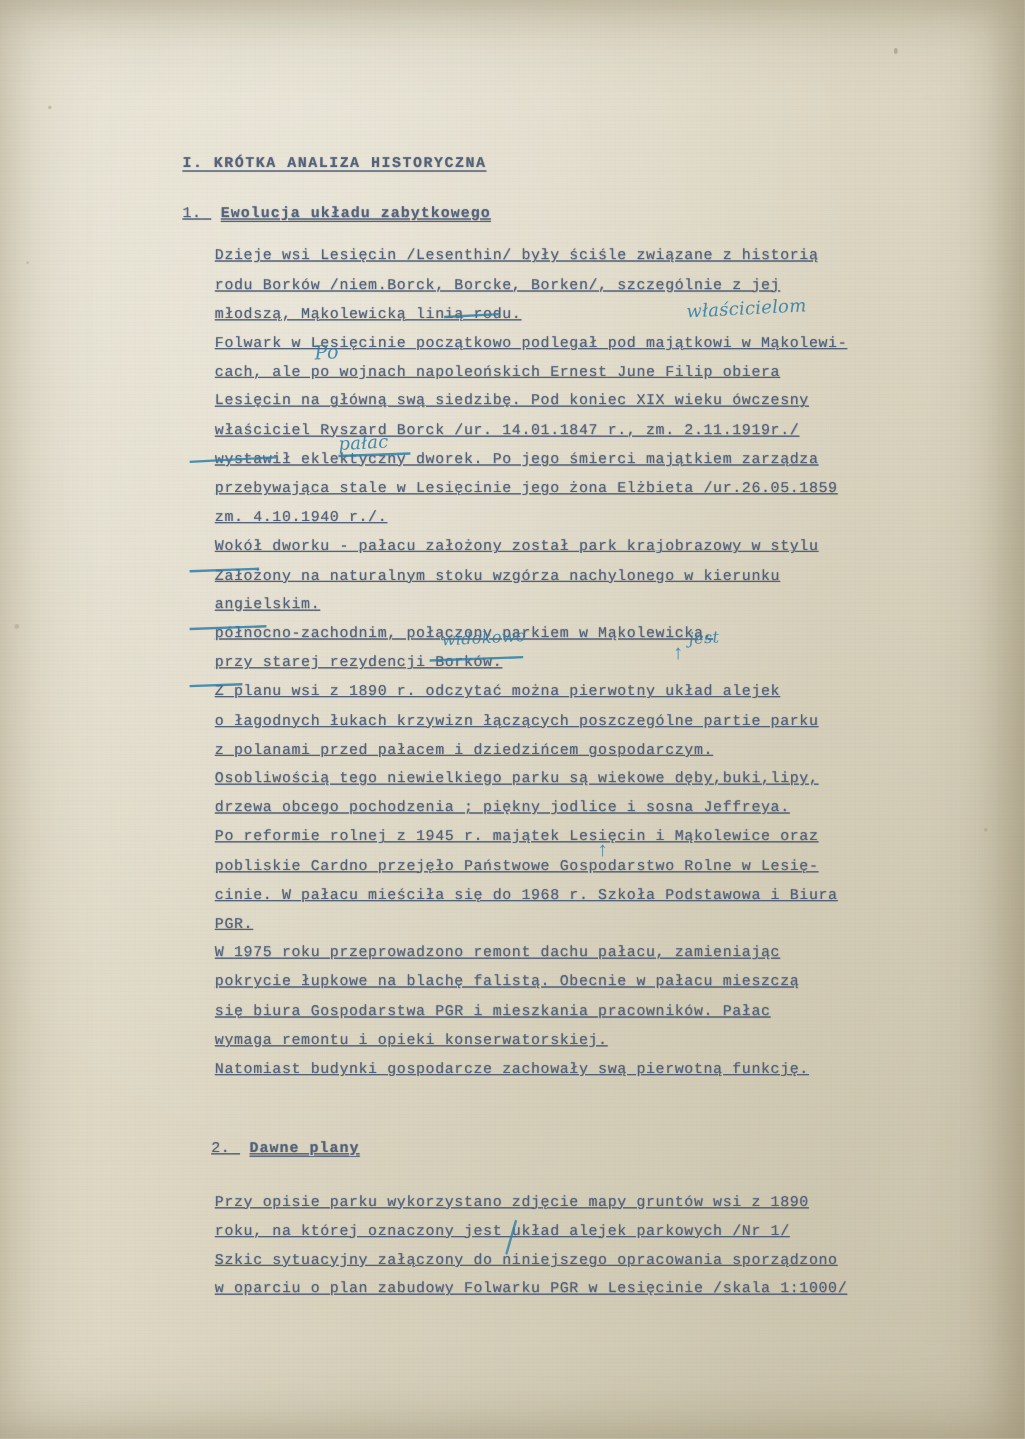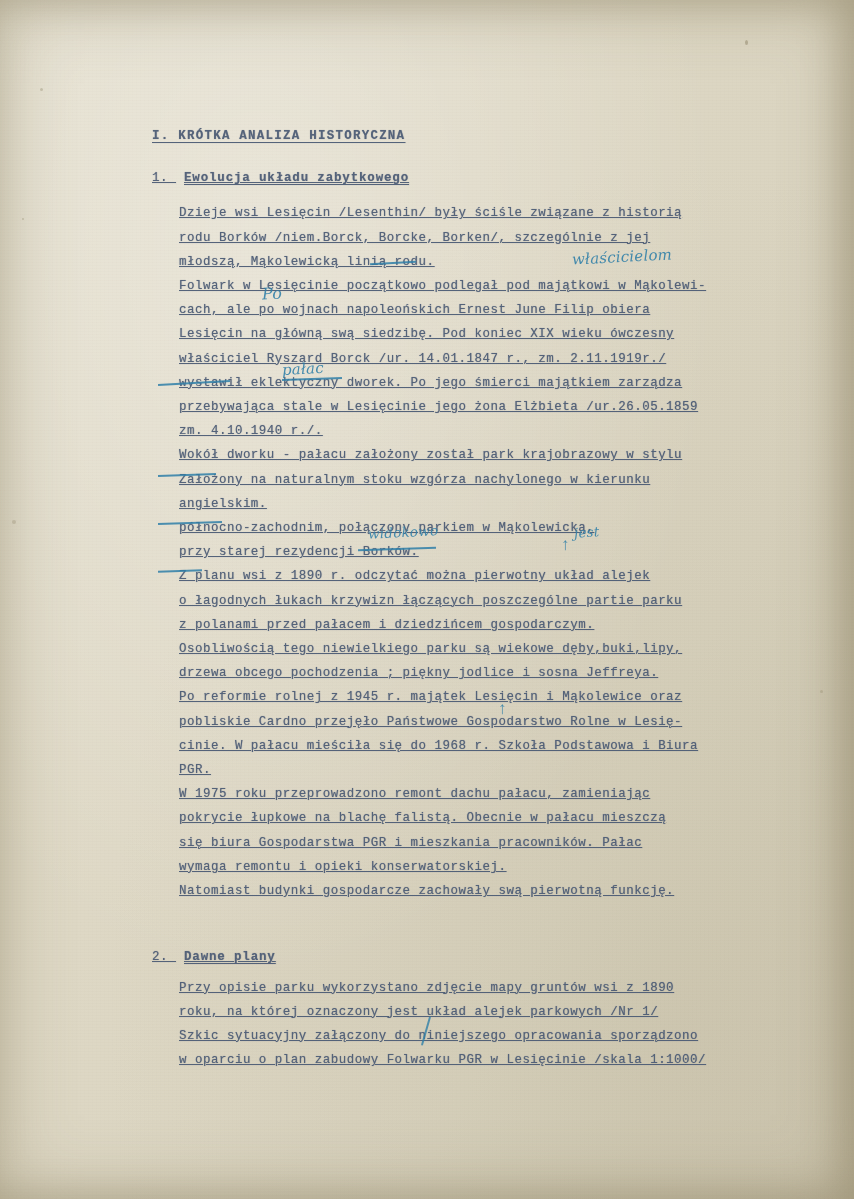--- a/index.html
+++ b/index.html
@@ -130,7 +130,7 @@
     border-radius: 50%;
     opacity: .5;
   }
-  .gap { margin-top: 42px; }
+  .gap { margin-top: 42px; margin-left: 24px; }
 </style>
 </head>
 <body>

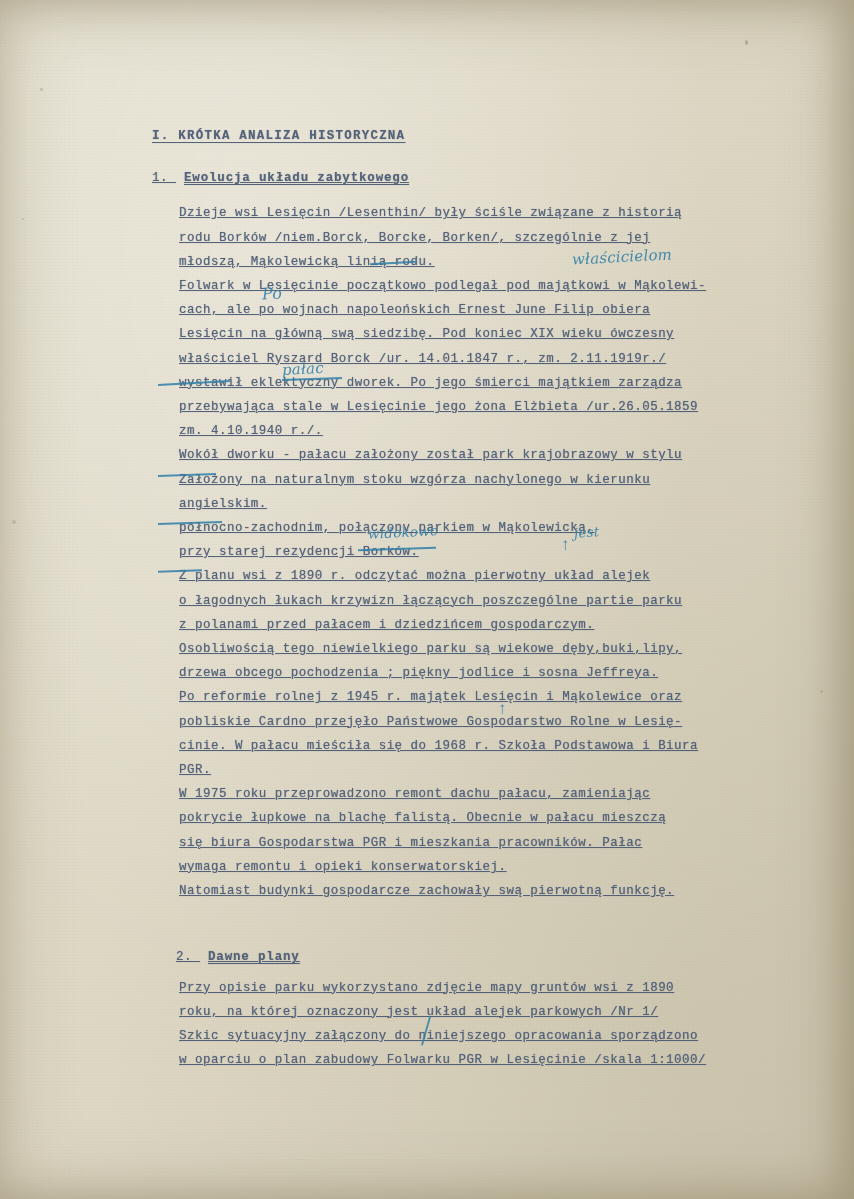--- a/index.html
+++ b/index.html
@@ -192,7 +192,7 @@
       <span class="section-title" style="margin-left:8px;">Dawne plany</span>
     </div>
 
-    <div class="para indent" style="margin-top:6px;">
+    <div class="para indent" style="margin-top:20px;">
       <div class="line">Przy opisie parku wykorzystano zdjęcie mapy gruntów wsi z 1890</div>
       <div class="line">roku, na której oznaczony jest układ alejek parkowych /Nr 1/</div>
       <div class="line">Szkic sytuacyjny załączony do niniejszego opracowania sporządzono</div>

